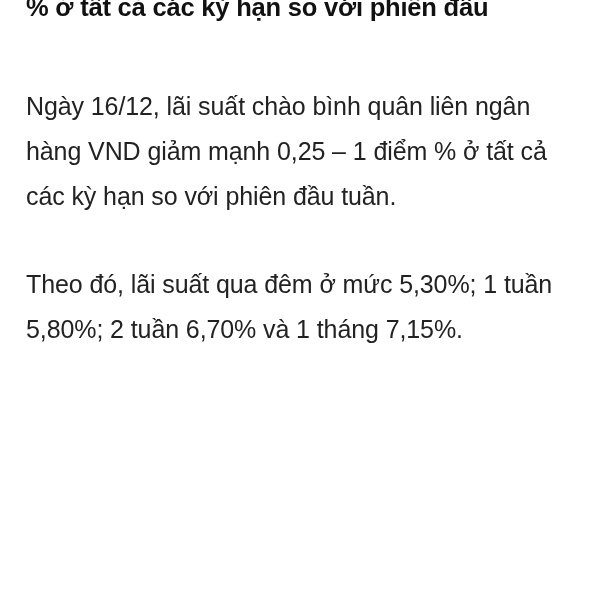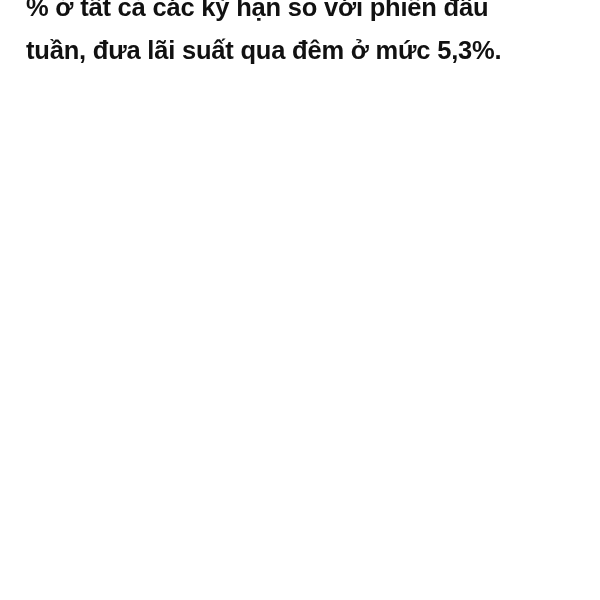--- a/index.html
+++ b/index.html
@@ -53,7 +53,6 @@
 
   <div class="lead lead-clip">
     <div>% ở tất cả các kỳ hạn so với phiên đầu</div>
-    <div>tuần, đưa lãi suất qua đêm ở mức 5,3%.</div>
   </div>
 
   <div class="gap-1"></div>

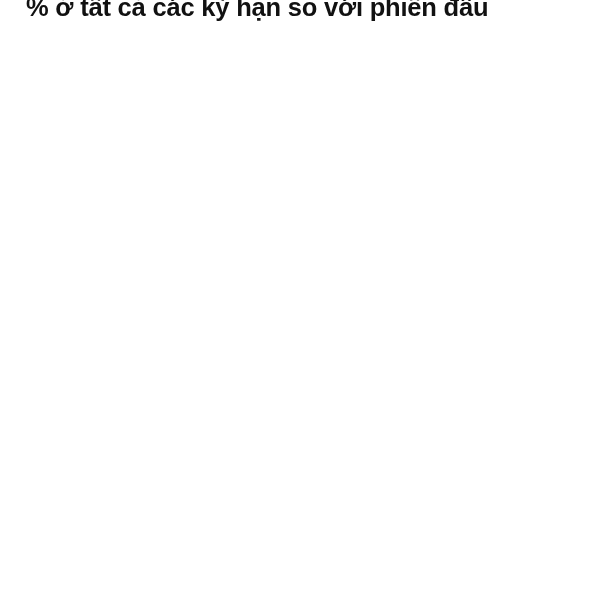--- a/index.html
+++ b/index.html
@@ -57,6 +57,7 @@
 
   <div class="gap-1"></div>
 
+  <p class="body-par">Ngày 16/12, lãi suất chào bình quân liên ngân hàng VND giảm mạnh 0,25 – 1 điểm % ở tất cả các kỳ hạn so với phiên đầu tuần.</p>
 
   <div class="gap-2"></div>
 

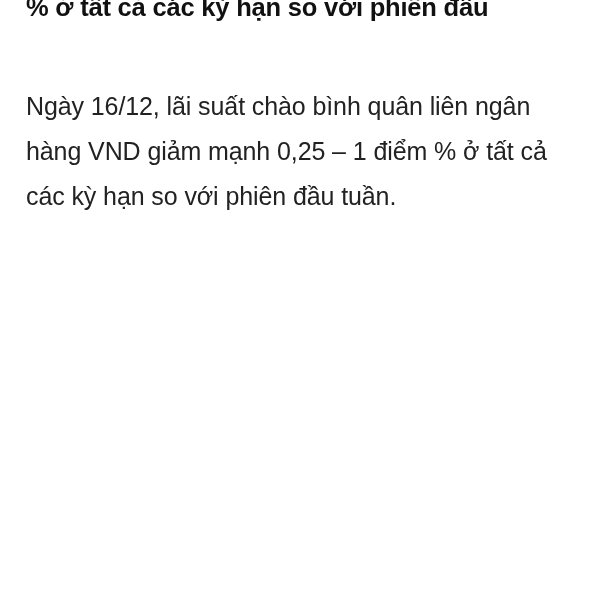--- a/index.html
+++ b/index.html
@@ -61,6 +61,7 @@
 
   <div class="gap-2"></div>
 
+  <p class="body-par">Theo đó, lãi suất qua đêm ở mức 5,30%; 1 tuần 5,80%; 2 tuần 6,70% và 1 tháng 7,15%.</p>
 
   <div class="gap-3"></div>
 

